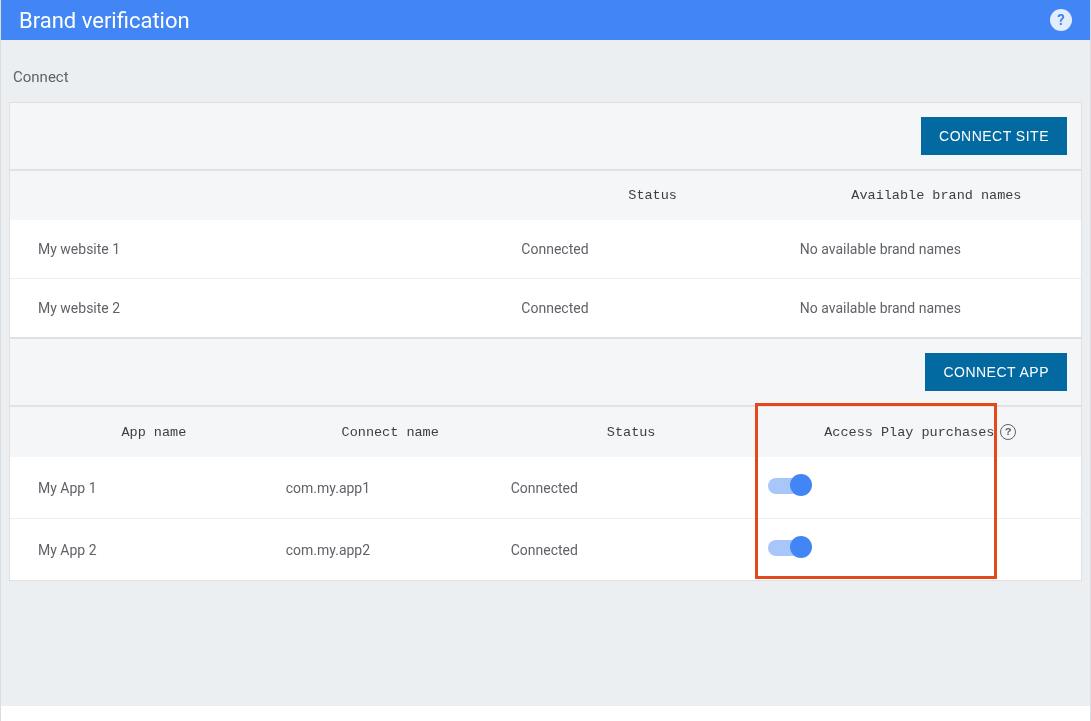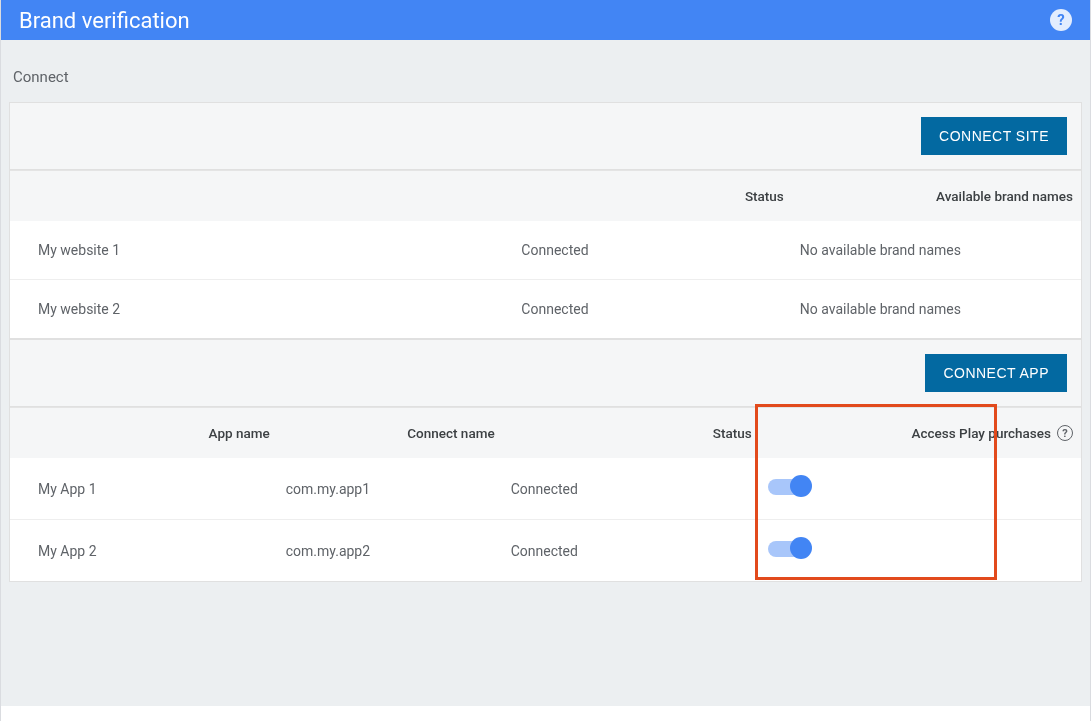--- a/index.html
+++ b/index.html
@@ -84,13 +84,14 @@
       border-collapse: collapse;
     }
     .tbl th {
-      text-align: right;
+      text-align: center;
       font-weight: 500;
       font-size: 13.5px;
       color: #3c4043;
       padding: 17px 8px;
       background: #f5f6f7;
       border-top: 1px solid #e4e4e4;
+      font-family: Liberation Mono, monospace;
     }
     .tbl th:first-child, .tbl td:first-child {
       padding-left: 28px;

